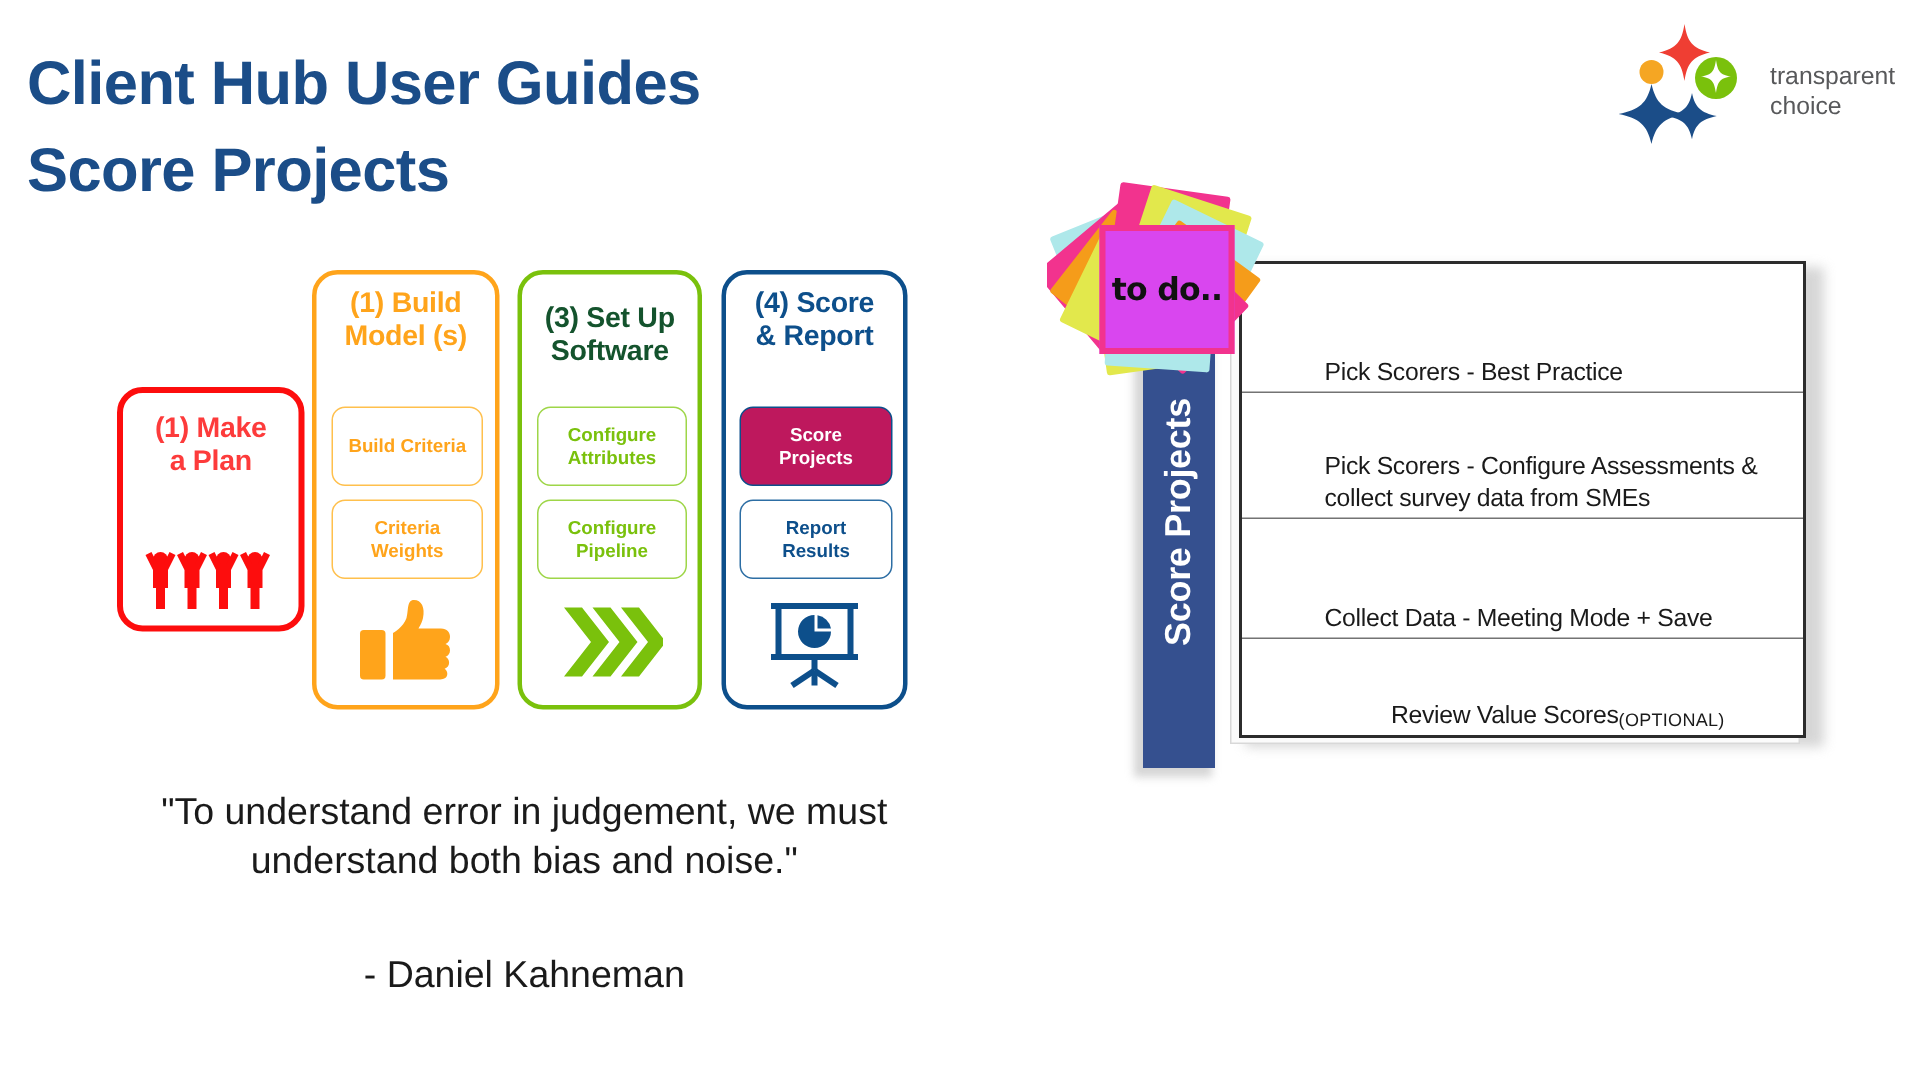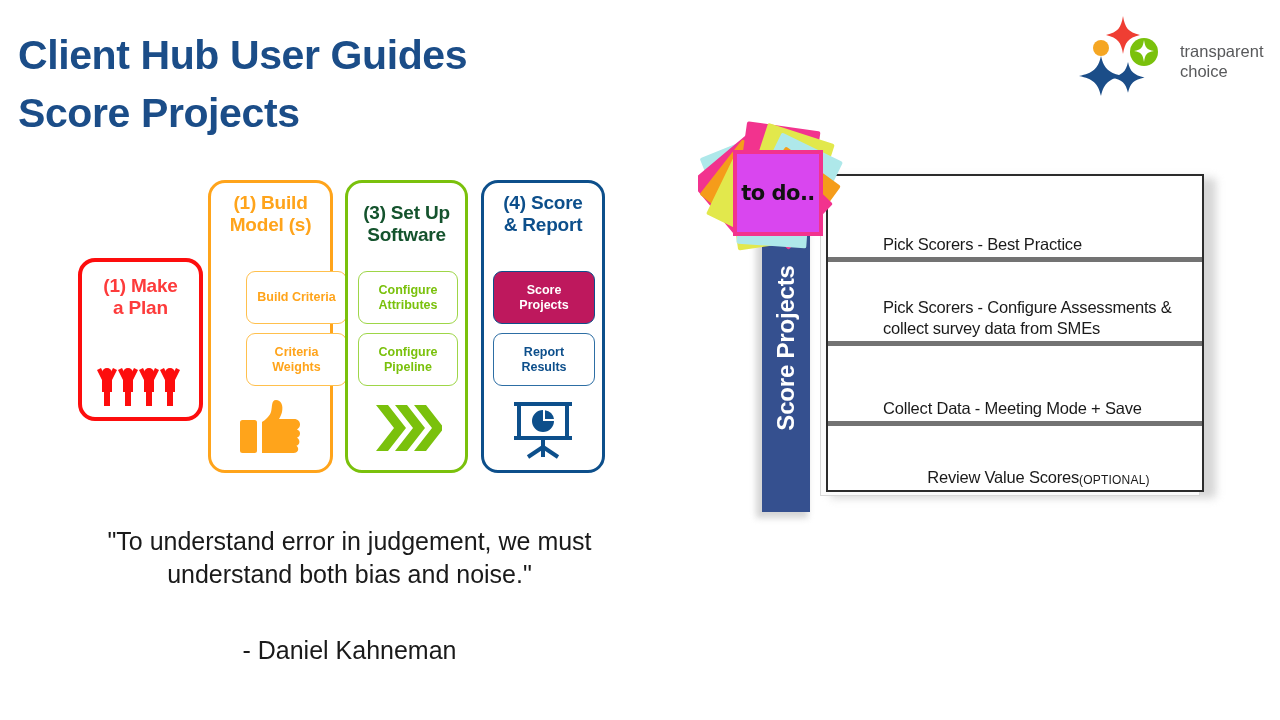--- a/index.html
+++ b/index.html
@@ -88,7 +88,7 @@
   }
   .todo-row{
     position:absolute;left:0;right:0;box-sizing:border-box;
-    border-bottom:5px solid #737373;
+    border-bottom:1px solid #737373;
     display:flex;align-items:flex-end;
     padding:0 8px 2px 55px;
   }

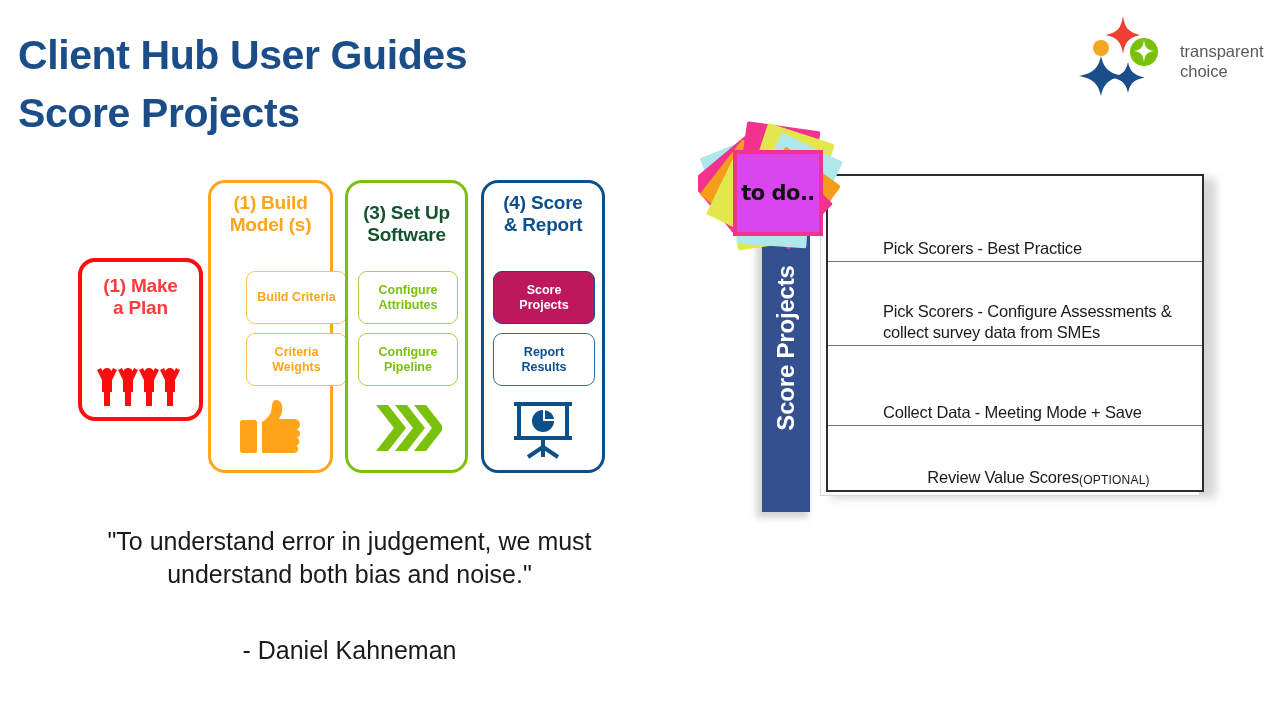--- a/index.html
+++ b/index.html
@@ -47,7 +47,7 @@
   #card2{left:208px;top:180px;width:125px;height:293px;
     border:3.5px solid #ffa41b;border-radius:17px;}
   #card2 .card-head{color:#ffa41b;padding-top:9px;}
-  #card2 .sub{border:1.6px solid #ffc04d;color:#ffa41b;margin-left:25px;}
+  #card2 .sub{border:1.6px solid #ffc04d;color:#ffa41b;}
 
   
   #card3{left:345px;top:180px;width:123px;height:293px;

